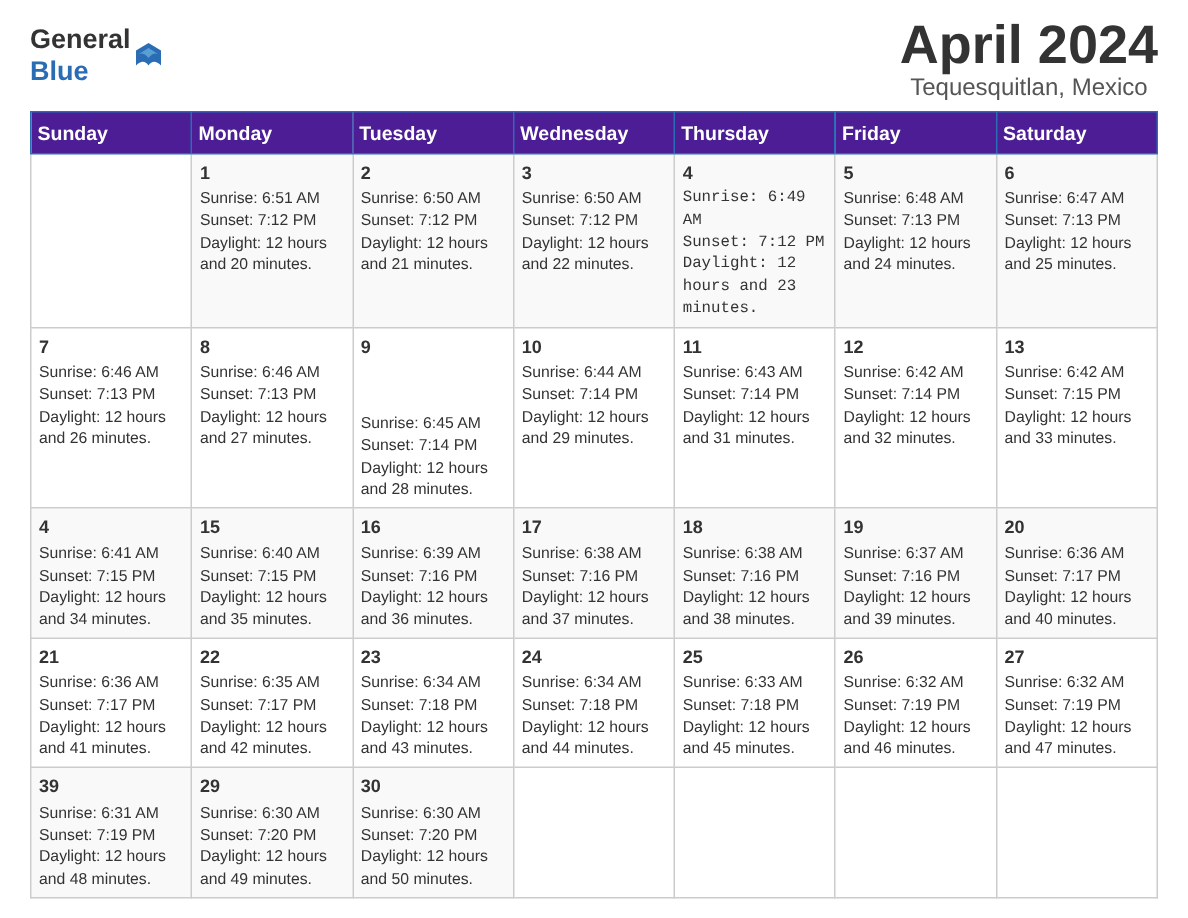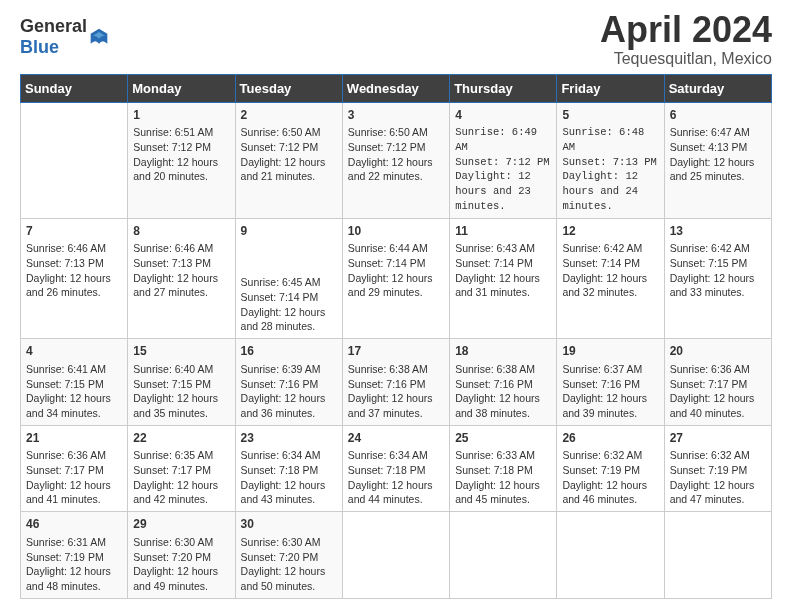--- a/index.html
+++ b/index.html
@@ -48,6 +48,7 @@
     .location-title {
       font-size: 16px;
       color: #555;
+      text-align: center;
     }
     table {
       width: 100%;

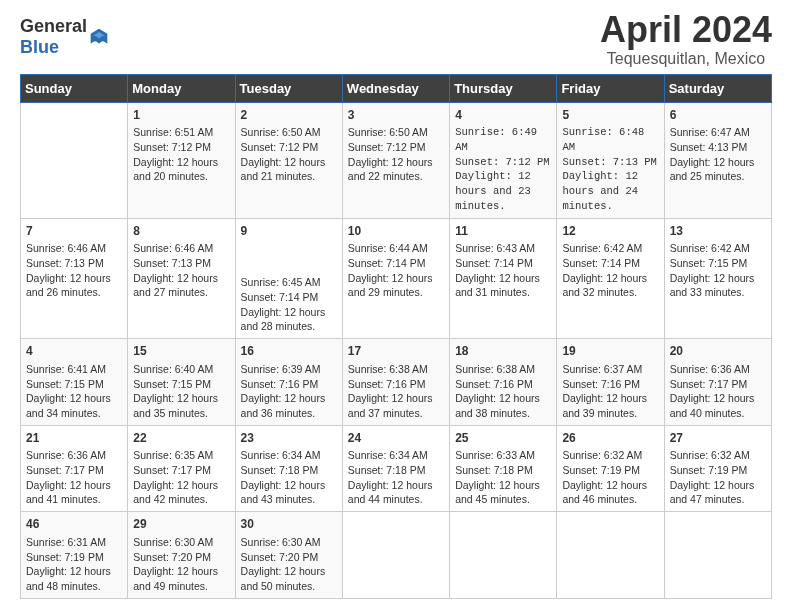--- a/index.html
+++ b/index.html
@@ -56,7 +56,7 @@
       table-layout: fixed;
     }
     thead tr th {
-      background-color: #404040;
+      background-color: #4c1d95;
       color: #fff;
       font-size: 13px;
       font-weight: bold;

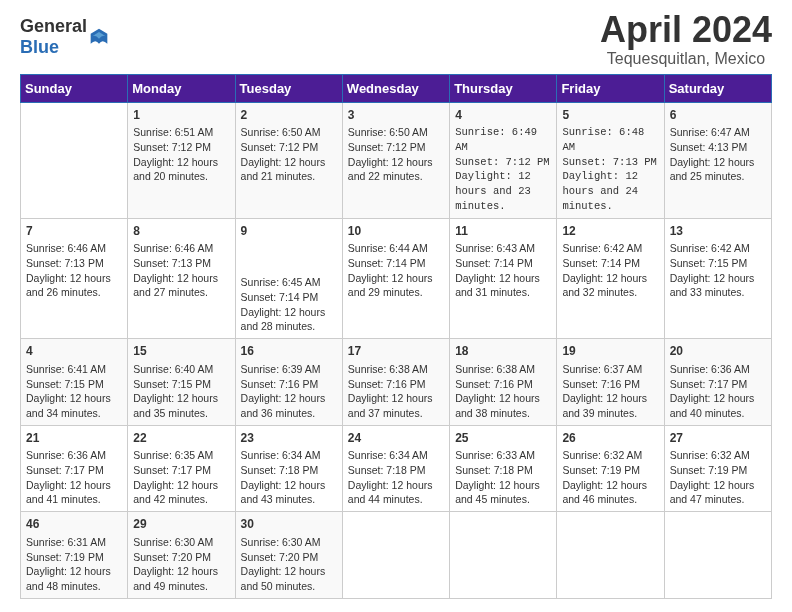--- a/index.html
+++ b/index.html
@@ -153,7 +153,7 @@
         </td>
         <td>
           <div class="day-num">5</div>
-          <div class="day-info" style="white-space: pre-line; font-family: Liberation Mono, monospace;">Sunrise: 6:48 AM
+          <div class="day-info" style="white-space: pre-line;">Sunrise: 6:48 AM
 Sunset: 7:13 PM
 Daylight: 12 hours and 24 minutes.</div>
         </td>

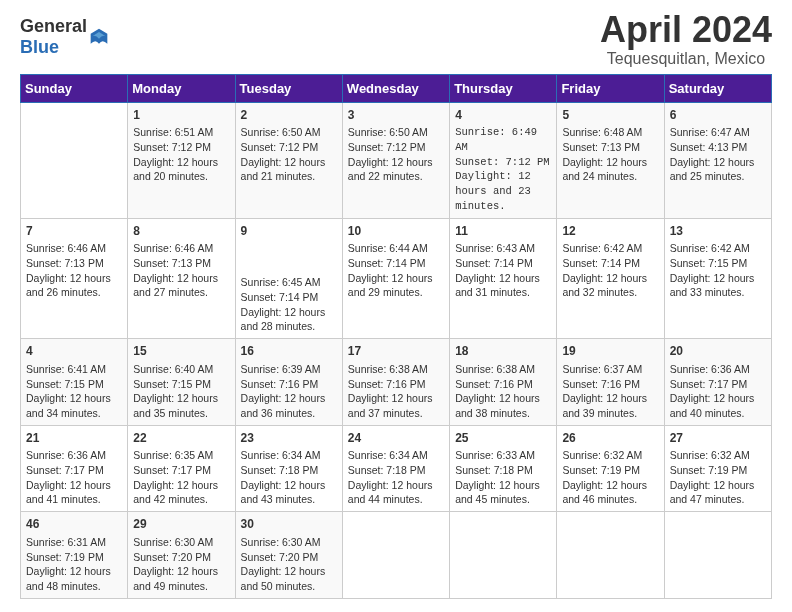--- a/index.html
+++ b/index.html
@@ -160,7 +160,7 @@
         <td>
           <div class="day-num">6</div>
           <div class="day-info" style="white-space: pre-line;">Sunrise: 6:47 AM
-Sunset: 4:13 PM
+Sunset: 7:13 PM
 Daylight: 12 hours and 25 minutes.</div>
         </td>
       </tr>

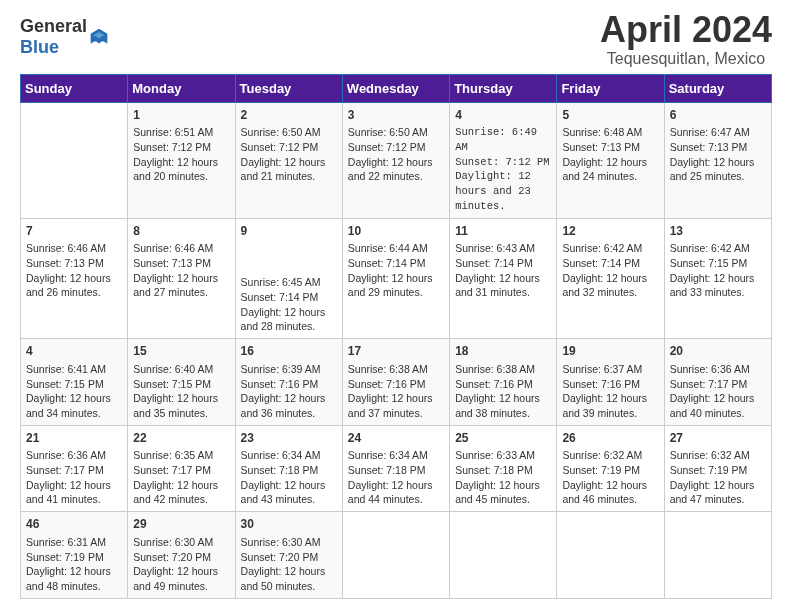--- a/index.html
+++ b/index.html
@@ -298,7 +298,7 @@
       </tr>
       <tr>
         <td>
-          <div class="day-num">46</div>
+          <div class="day-num">39</div>
           <div class="day-info" style="white-space: pre-line;">Sunrise: 6:31 AM
 Sunset: 7:19 PM
 Daylight: 12 hours and 48 minutes.</div>

